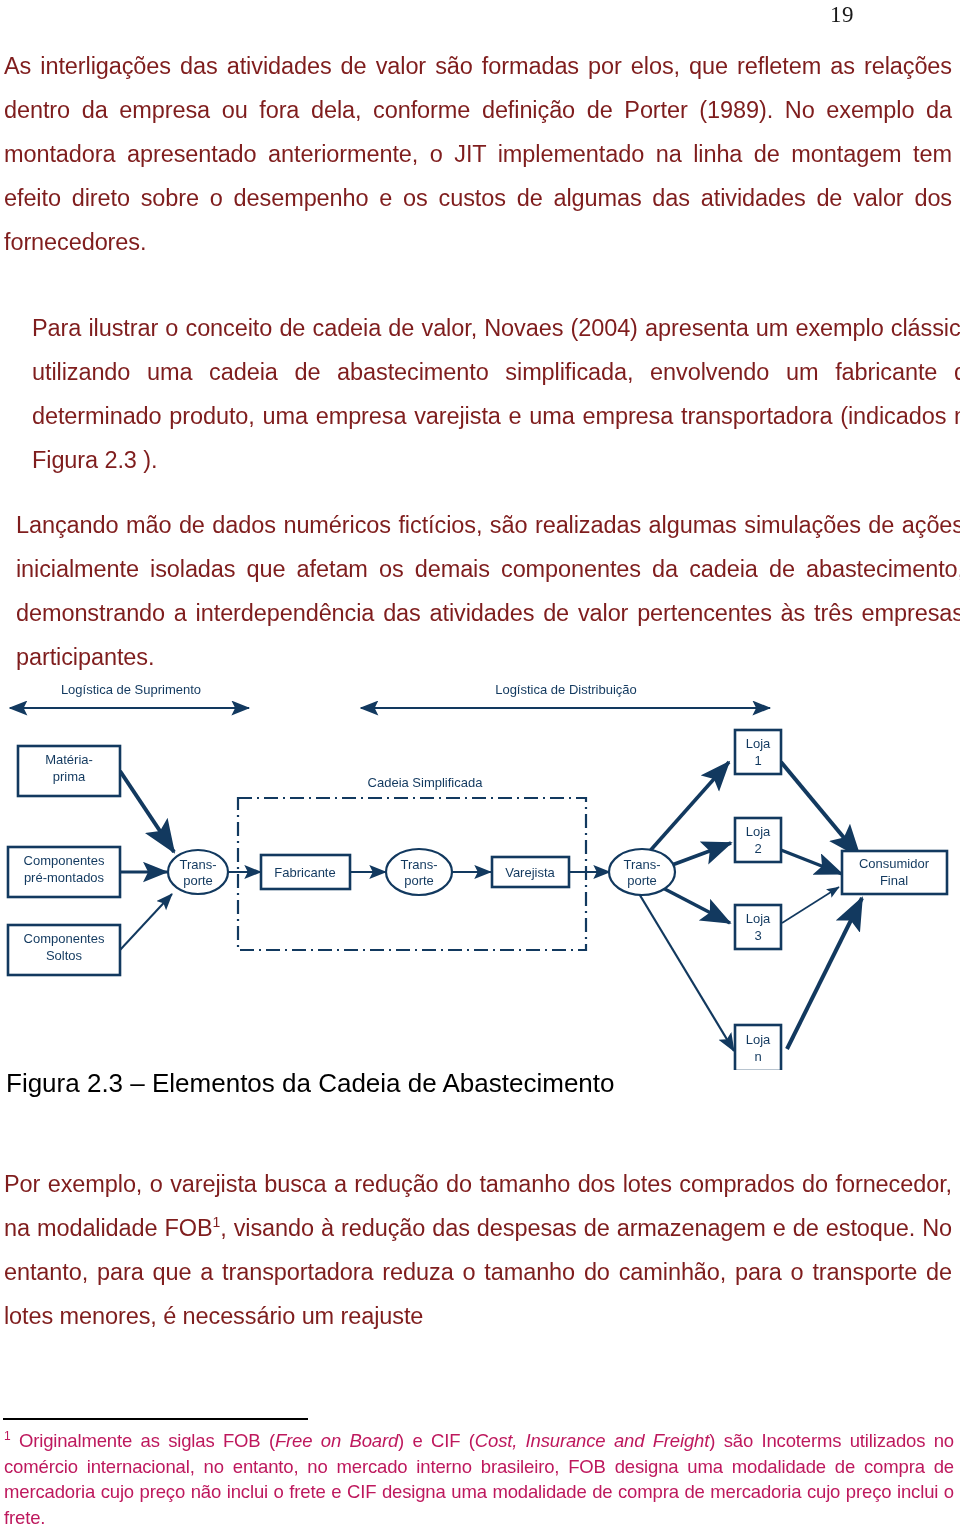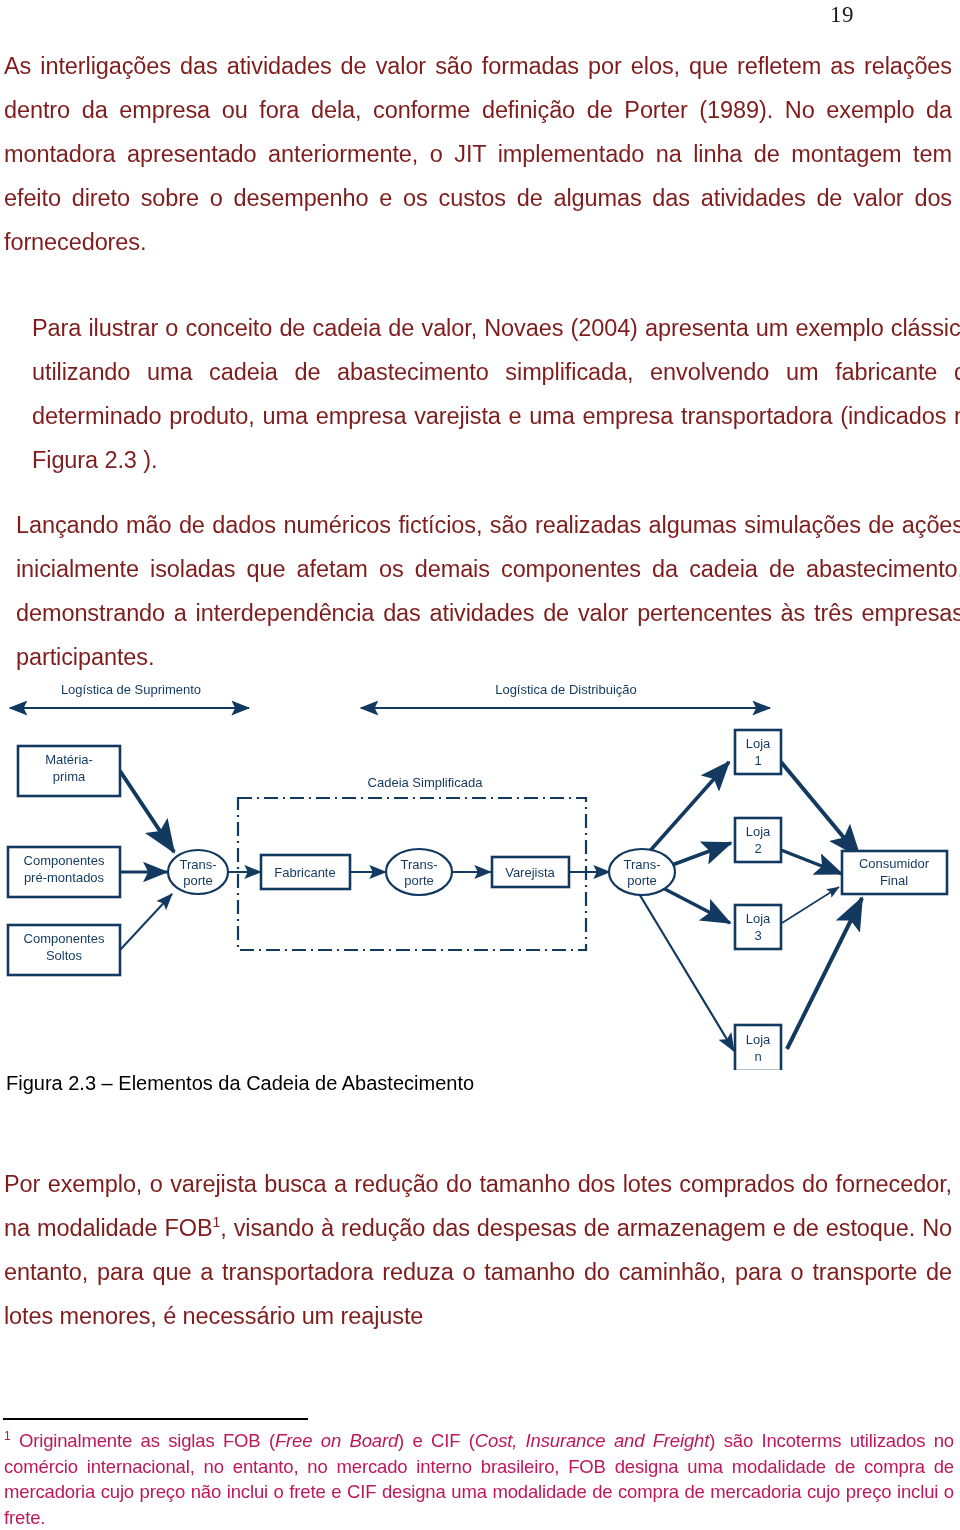--- a/index.html
+++ b/index.html
@@ -59,7 +59,7 @@
   .fig-caption {
     position: absolute;
     left: 6px;
-    font-size: 20px;
+    font-size: 26px;
     line-height: 34px;
     color: #000;
   }

